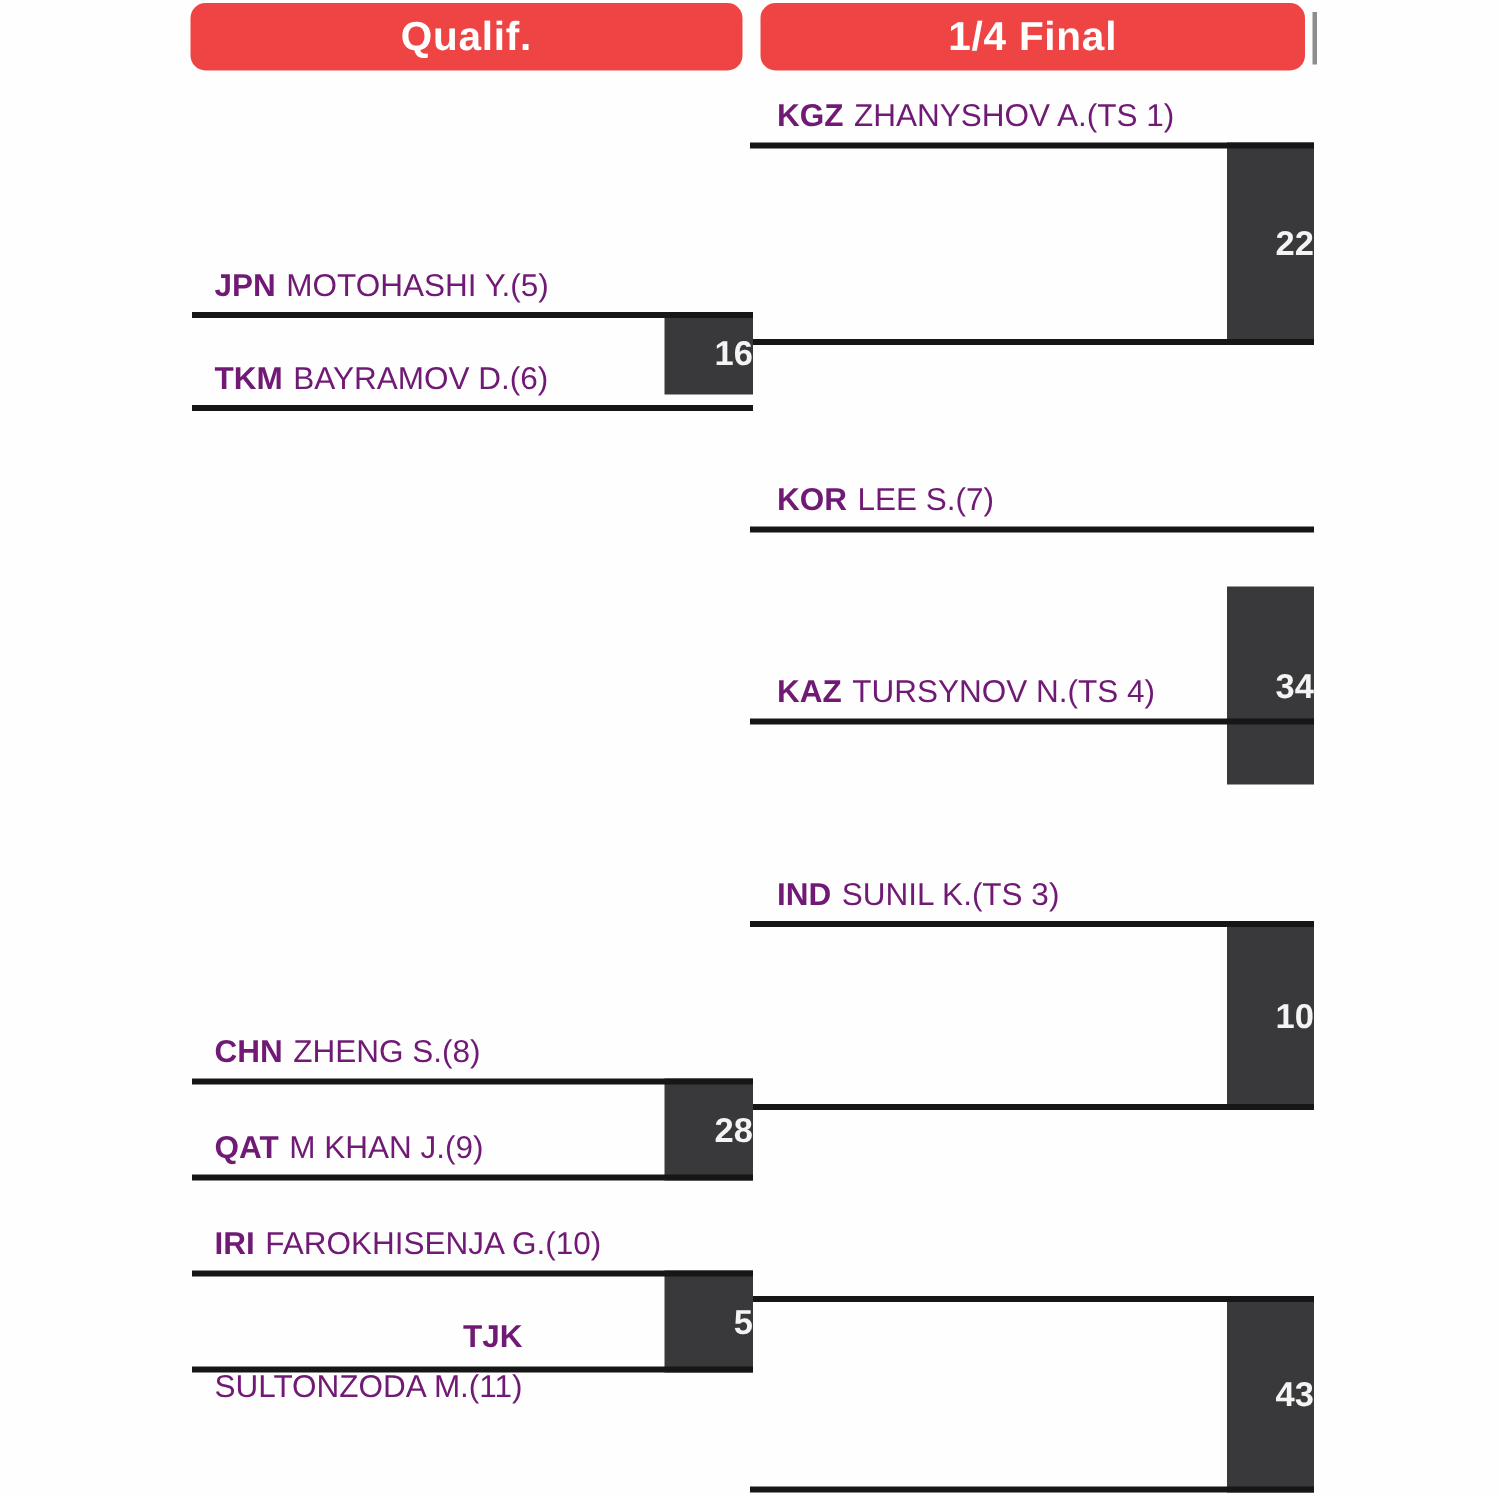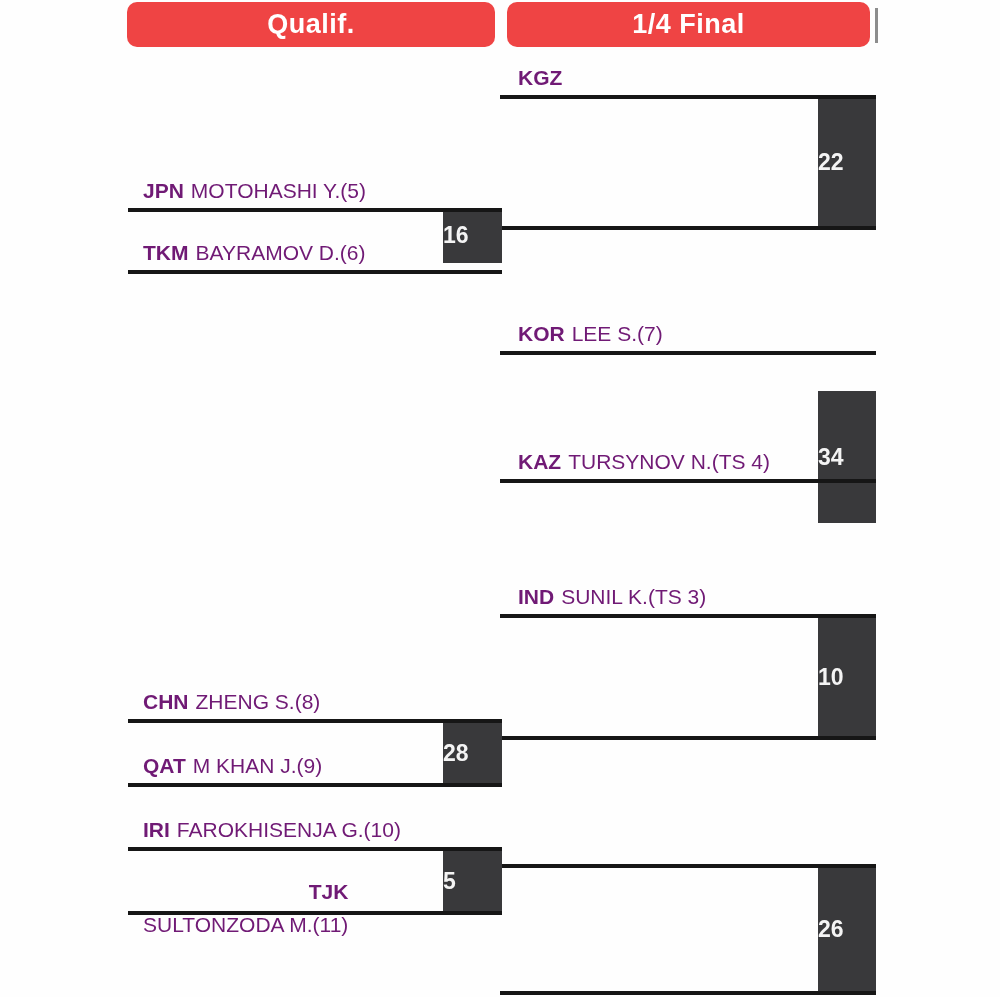--- a/index.html
+++ b/index.html
@@ -80,6 +80,7 @@
 
   <div class="player-label" style="left:518px; top:63px;">
     <span class="cc">KGZ</span>
+    <span>ZHANYSHOV A.(TS 1)</span>
   </div>
   <div class="hline" style="left:500px; top:95px; width:376px;"></div>
   <div class="hline" style="left:502px; top:226px; width:374px;"></div>

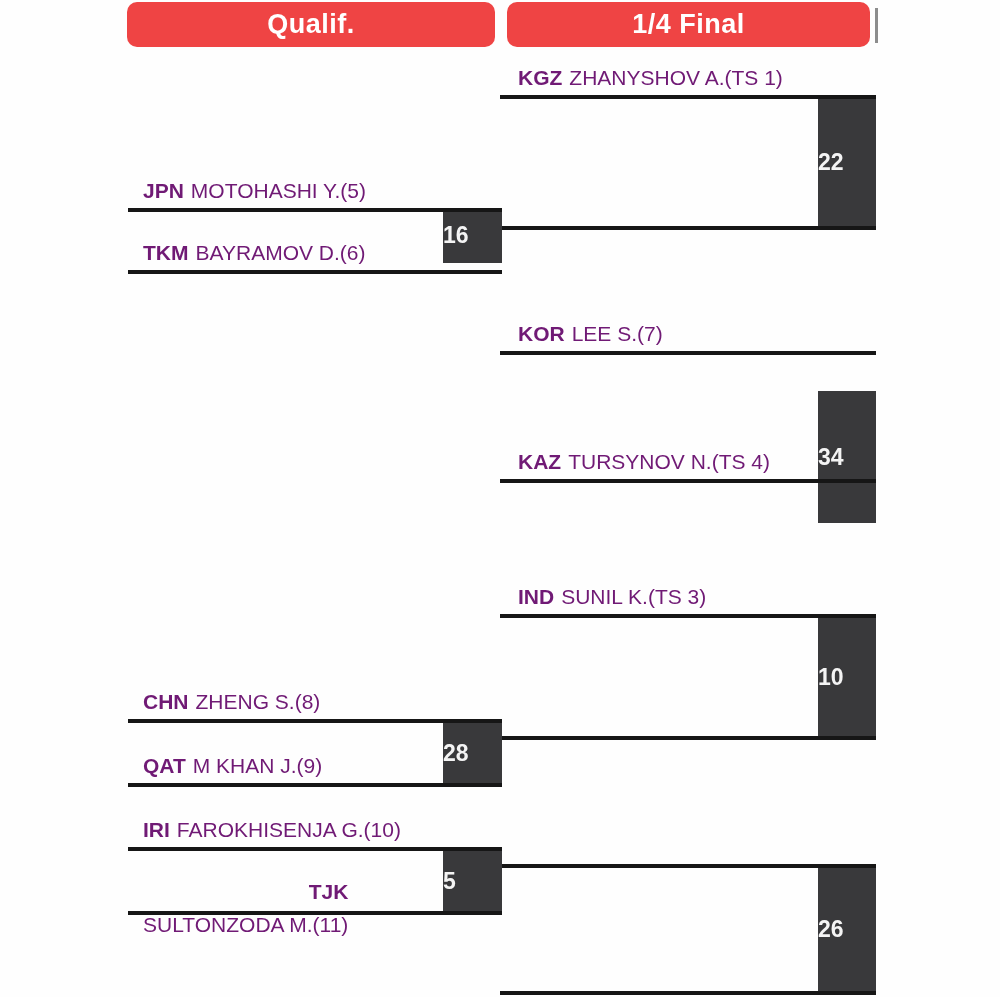--- a/index.html
+++ b/index.html
@@ -47,7 +47,7 @@
     z-index: 1;
     display: flex;
     align-items: center;
-    justify-content: flex-start;
+    justify-content: flex-end;
     color: #f4f4f4;
     font-weight: bold;
     font-size: 23px;

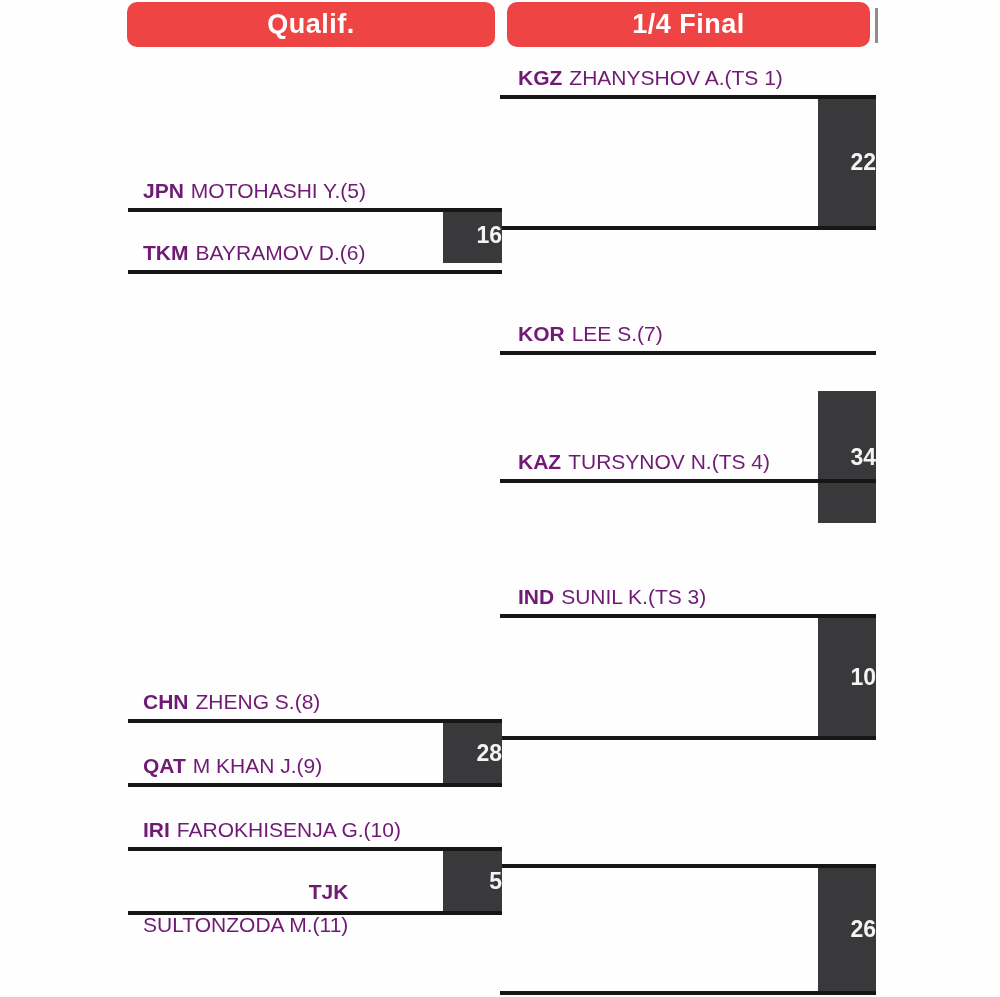--- a/index.html
+++ b/index.html
@@ -157,7 +157,7 @@
   <div class="hline" style="left:502px; top:864px; width:374px;"></div>
   <div class="hline" style="left:500px; top:991px; width:376px;"></div>
   <div class="score-box" style="left:818px; top:864px; width:58px; height:131px;">
-    <span>26</span>
+    <span>43</span>
   </div>
 
 </div>

